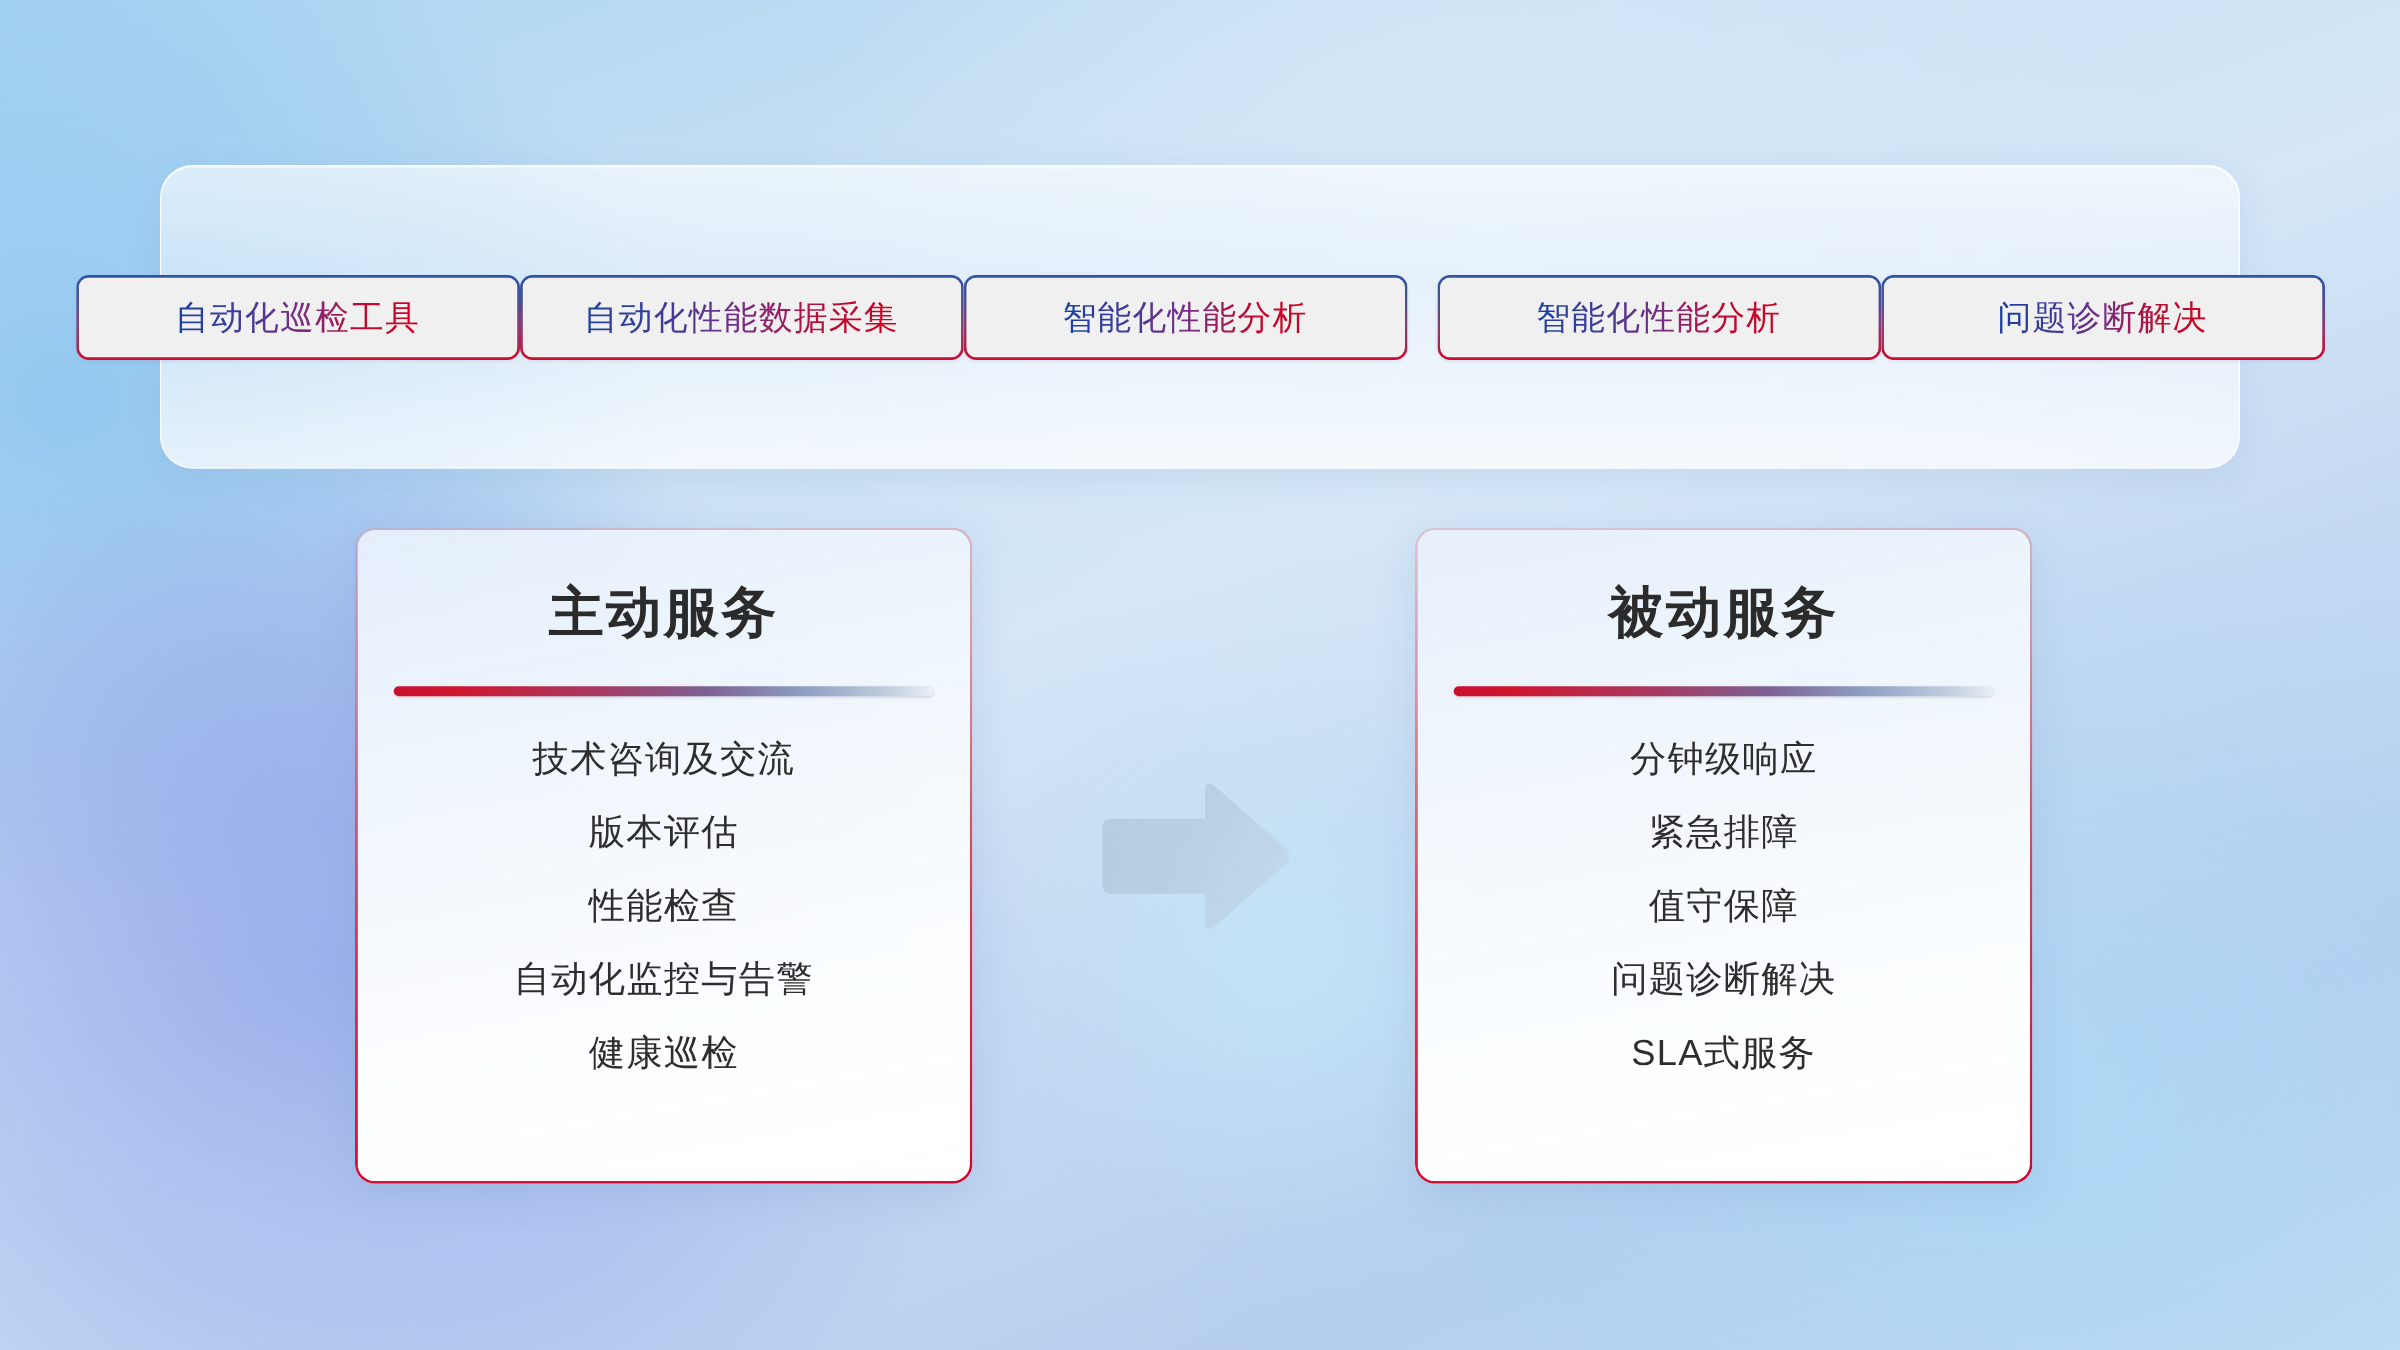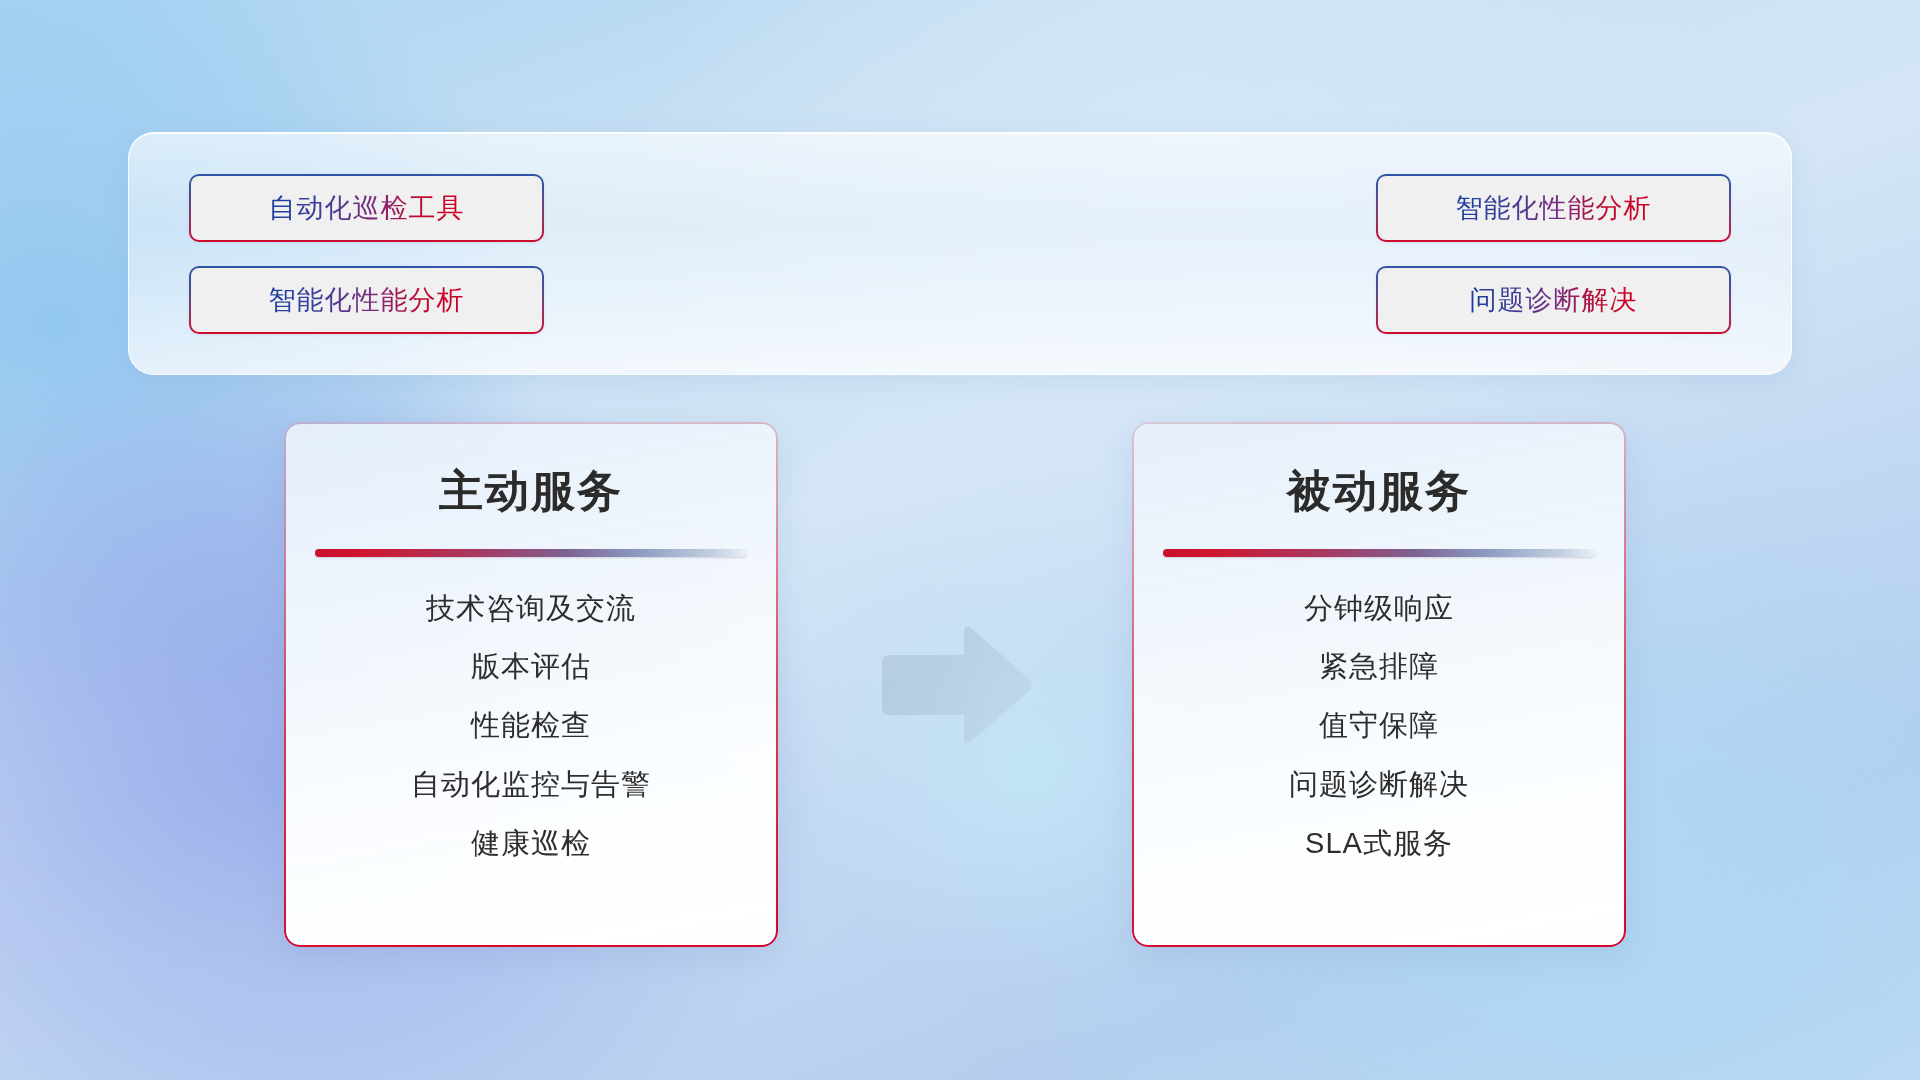--- a/index.html
+++ b/index.html
@@ -62,7 +62,7 @@
     box-shadow: 0 6px 26px rgba(120,150,190,0.16), inset 0 1px 0 rgba(255,255,255,0.9);
     backdrop-filter: blur(4px);
     display: flex;
-    flex-direction: column;
+    flex-direction: row;
     justify-content: center;
     align-items: center;
     gap: 24px;

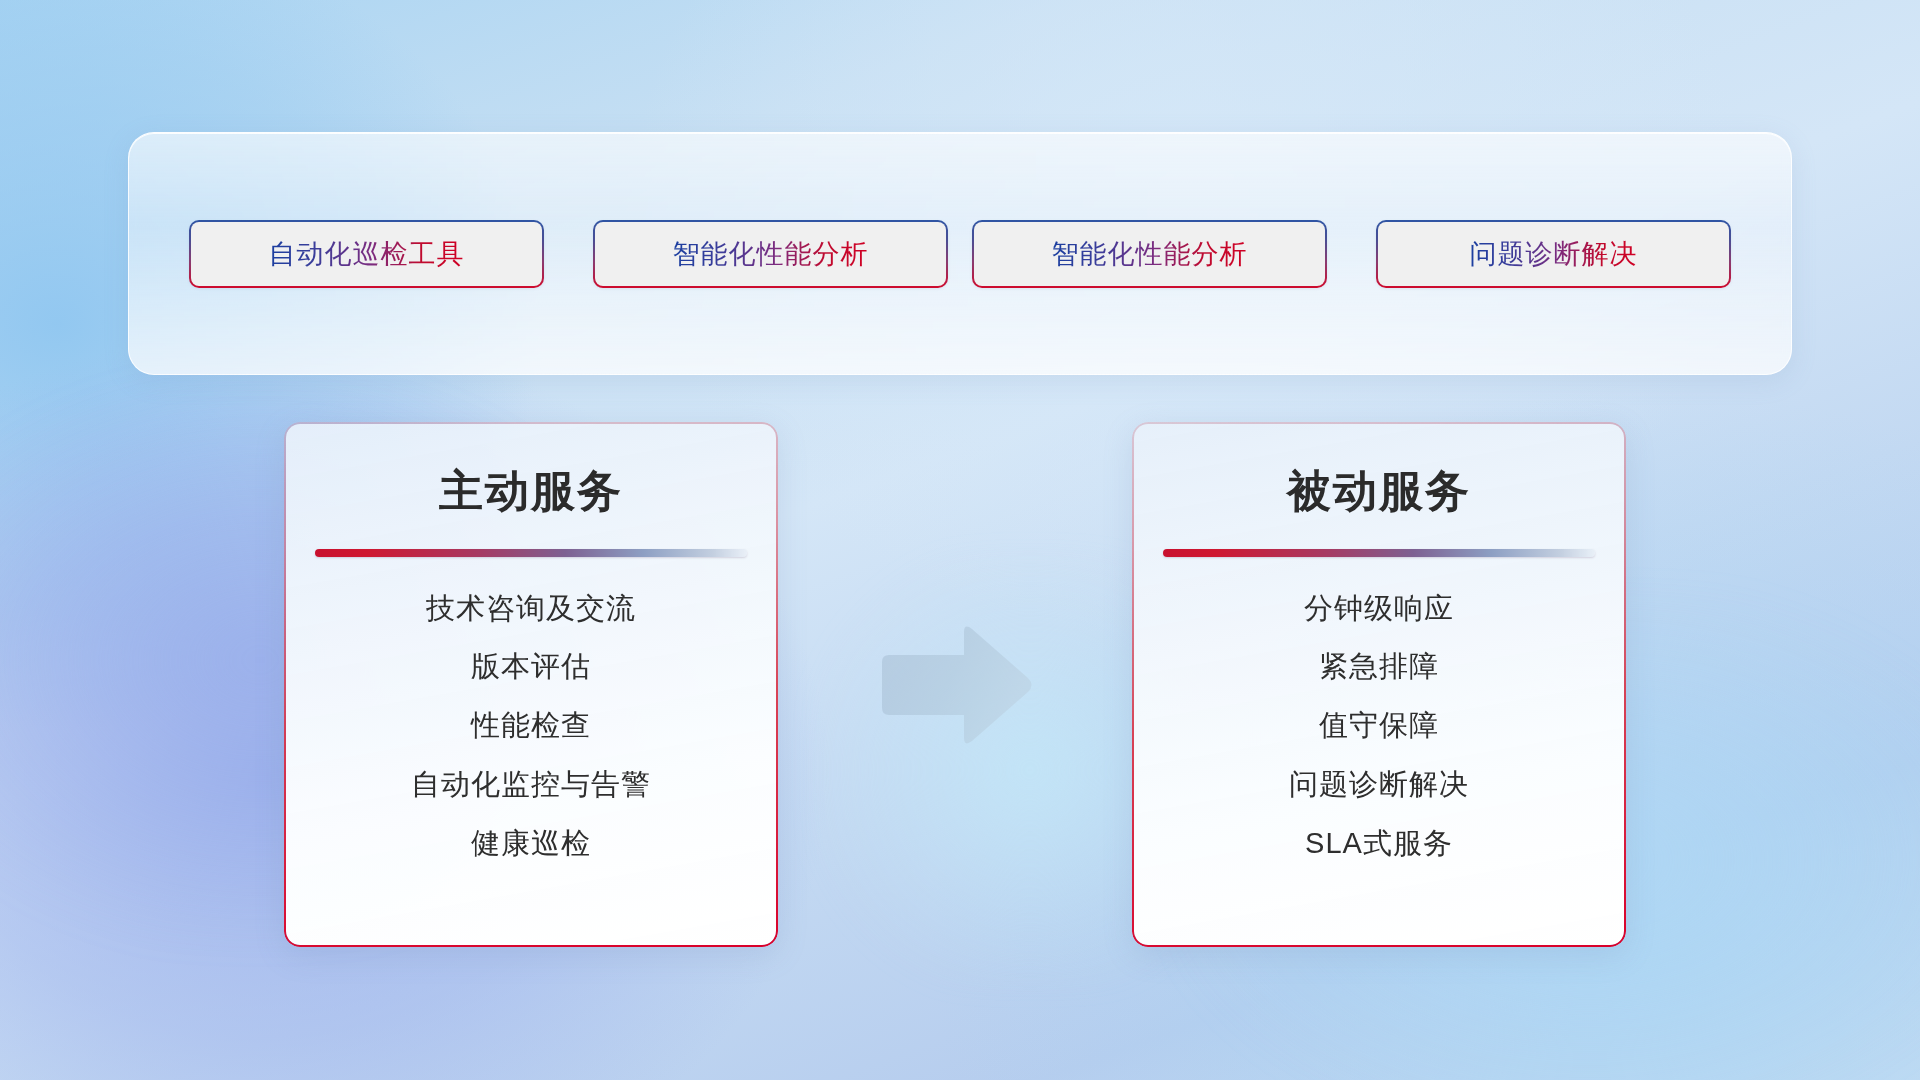--- a/index.html
+++ b/index.html
@@ -187,6 +187,9 @@
   <div class="pill-row">
     <div class="pill">
       <span class="pill-label">自动化巡检工具</span>
+    </div>
+    <div class="pill">
+      <span class="pill-label">自动化性能数据采集</span>
     </div>
     <div class="pill">
       <span class="pill-label">智能化性能分析</span>

